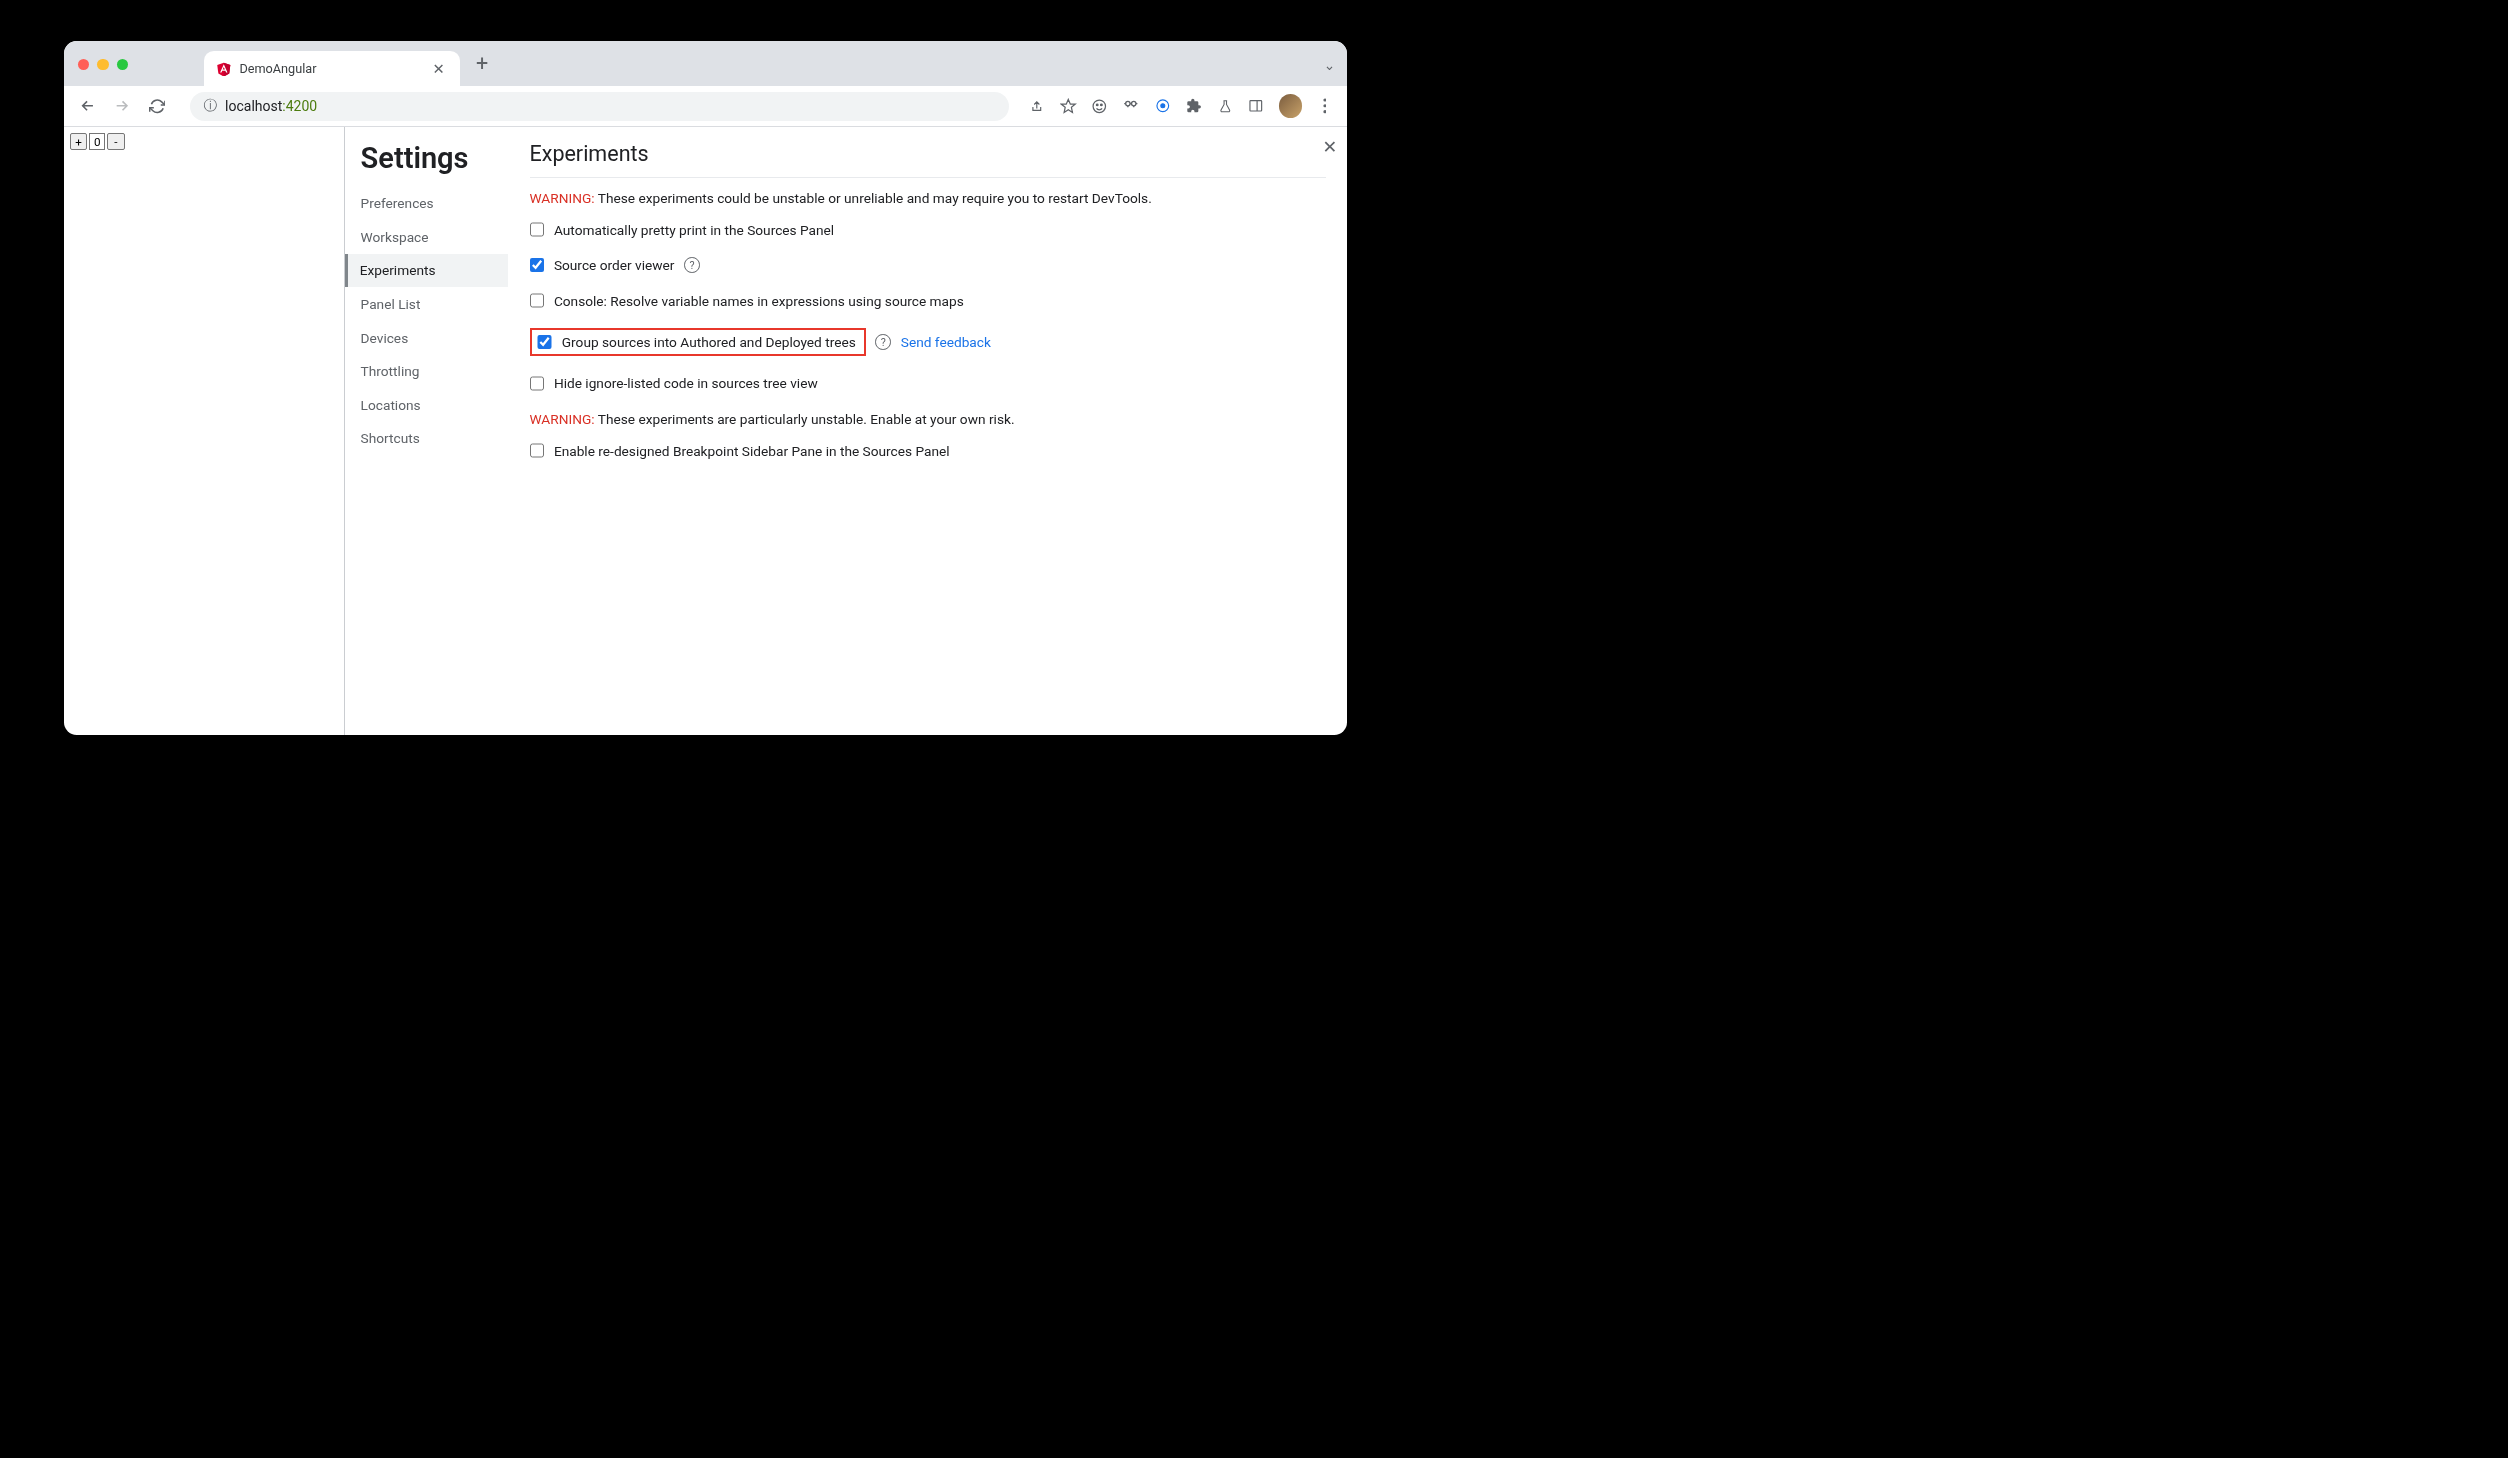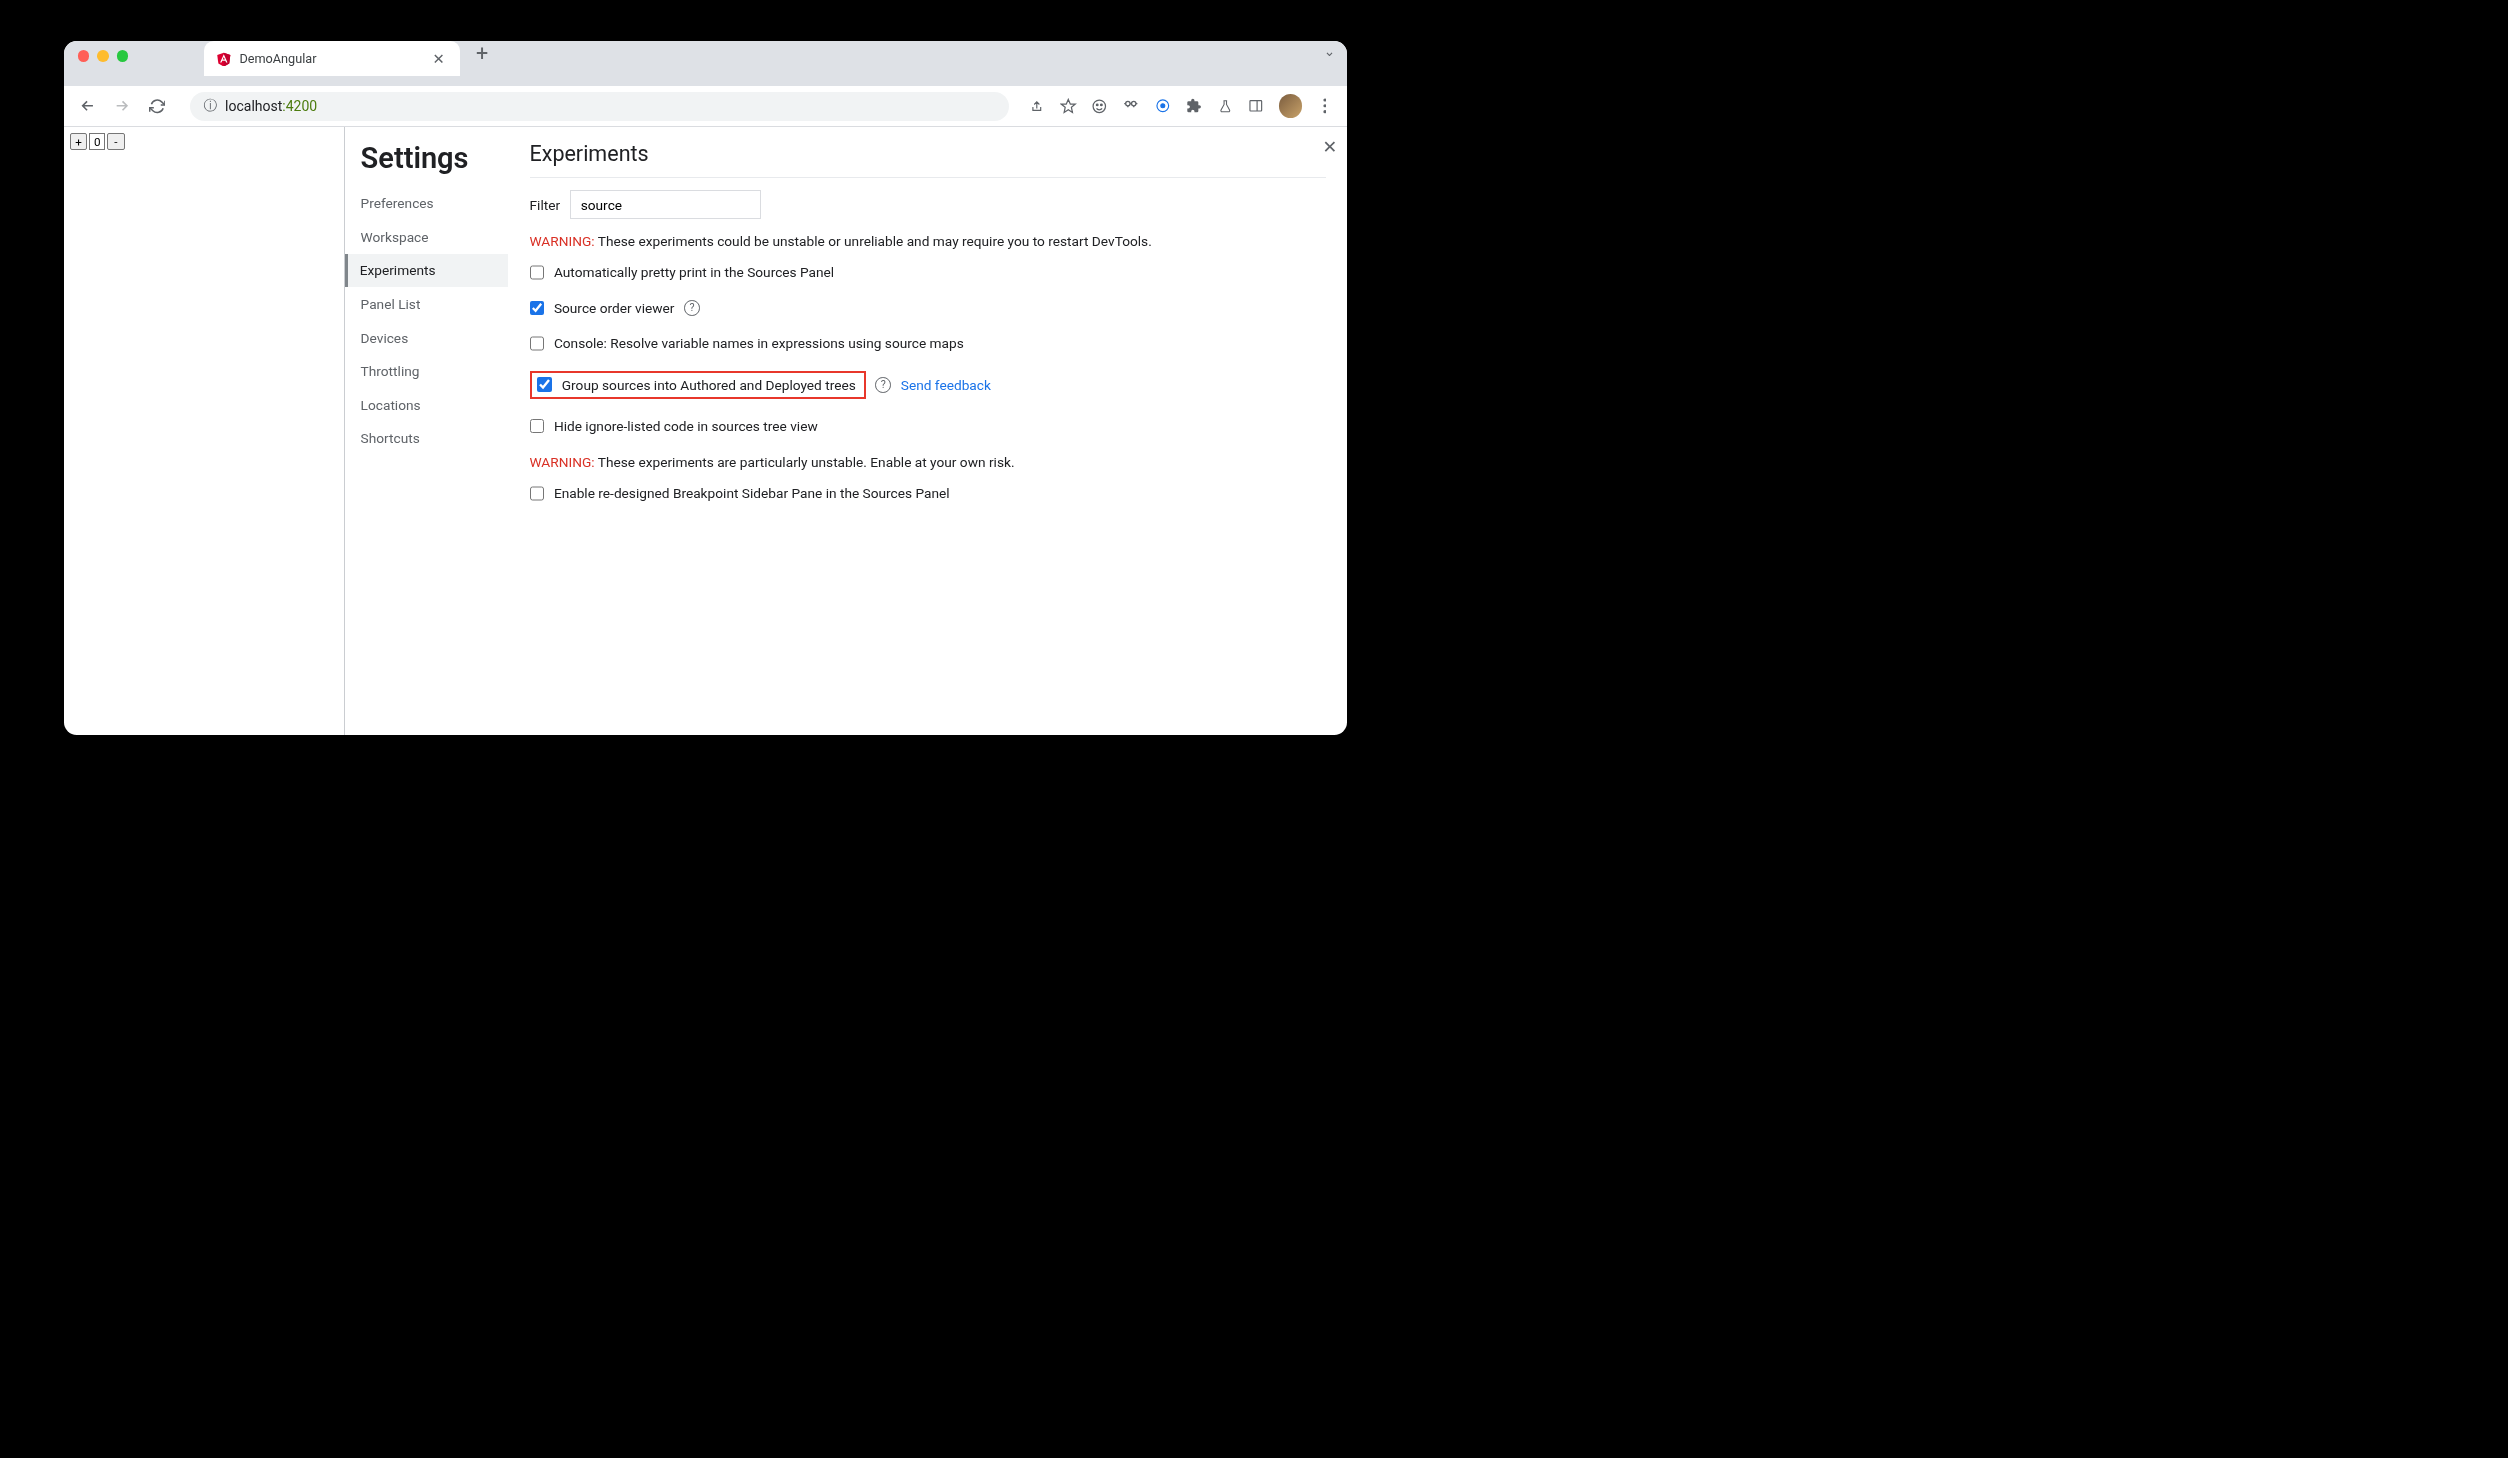--- a/index.html
+++ b/index.html
@@ -5,7 +5,7 @@
 * { box-sizing: border-box; margin: 0; padding: 0; }
 body { background: #000; font-family: -apple-system, BlinkMacSystemFont, "Segoe UI", Roboto, Helvetica, Arial, sans-serif; width: 1407px; height: 819px; position: relative; }
 .browser-window { position: absolute; left: 64px; top: 41px; width: 1283px; height: 694px; background: #fff; border-radius: 12.7px; box-shadow: 0 19.5px 59px rgba(0,0,0,0.5); overflow: hidden; display: flex; flex-direction: column; }
-.tab-strip { height: 45px; background: #dee1e6; display: flex; padding-left: 13.7px; }
+.tab-strip { height: 45px; background: #dee1e6; display: flex; align-items: flex-end; padding-left: 13.7px; }
 .traffic-lights { display: flex; gap: 7.8px; align-items: center; padding-bottom: 15.6px; padding-right: 76px; }
 .tl { width: 11.7px; height: 11.7px; border-radius: 50%; }
 .tl-close { background: #ff5f57; }

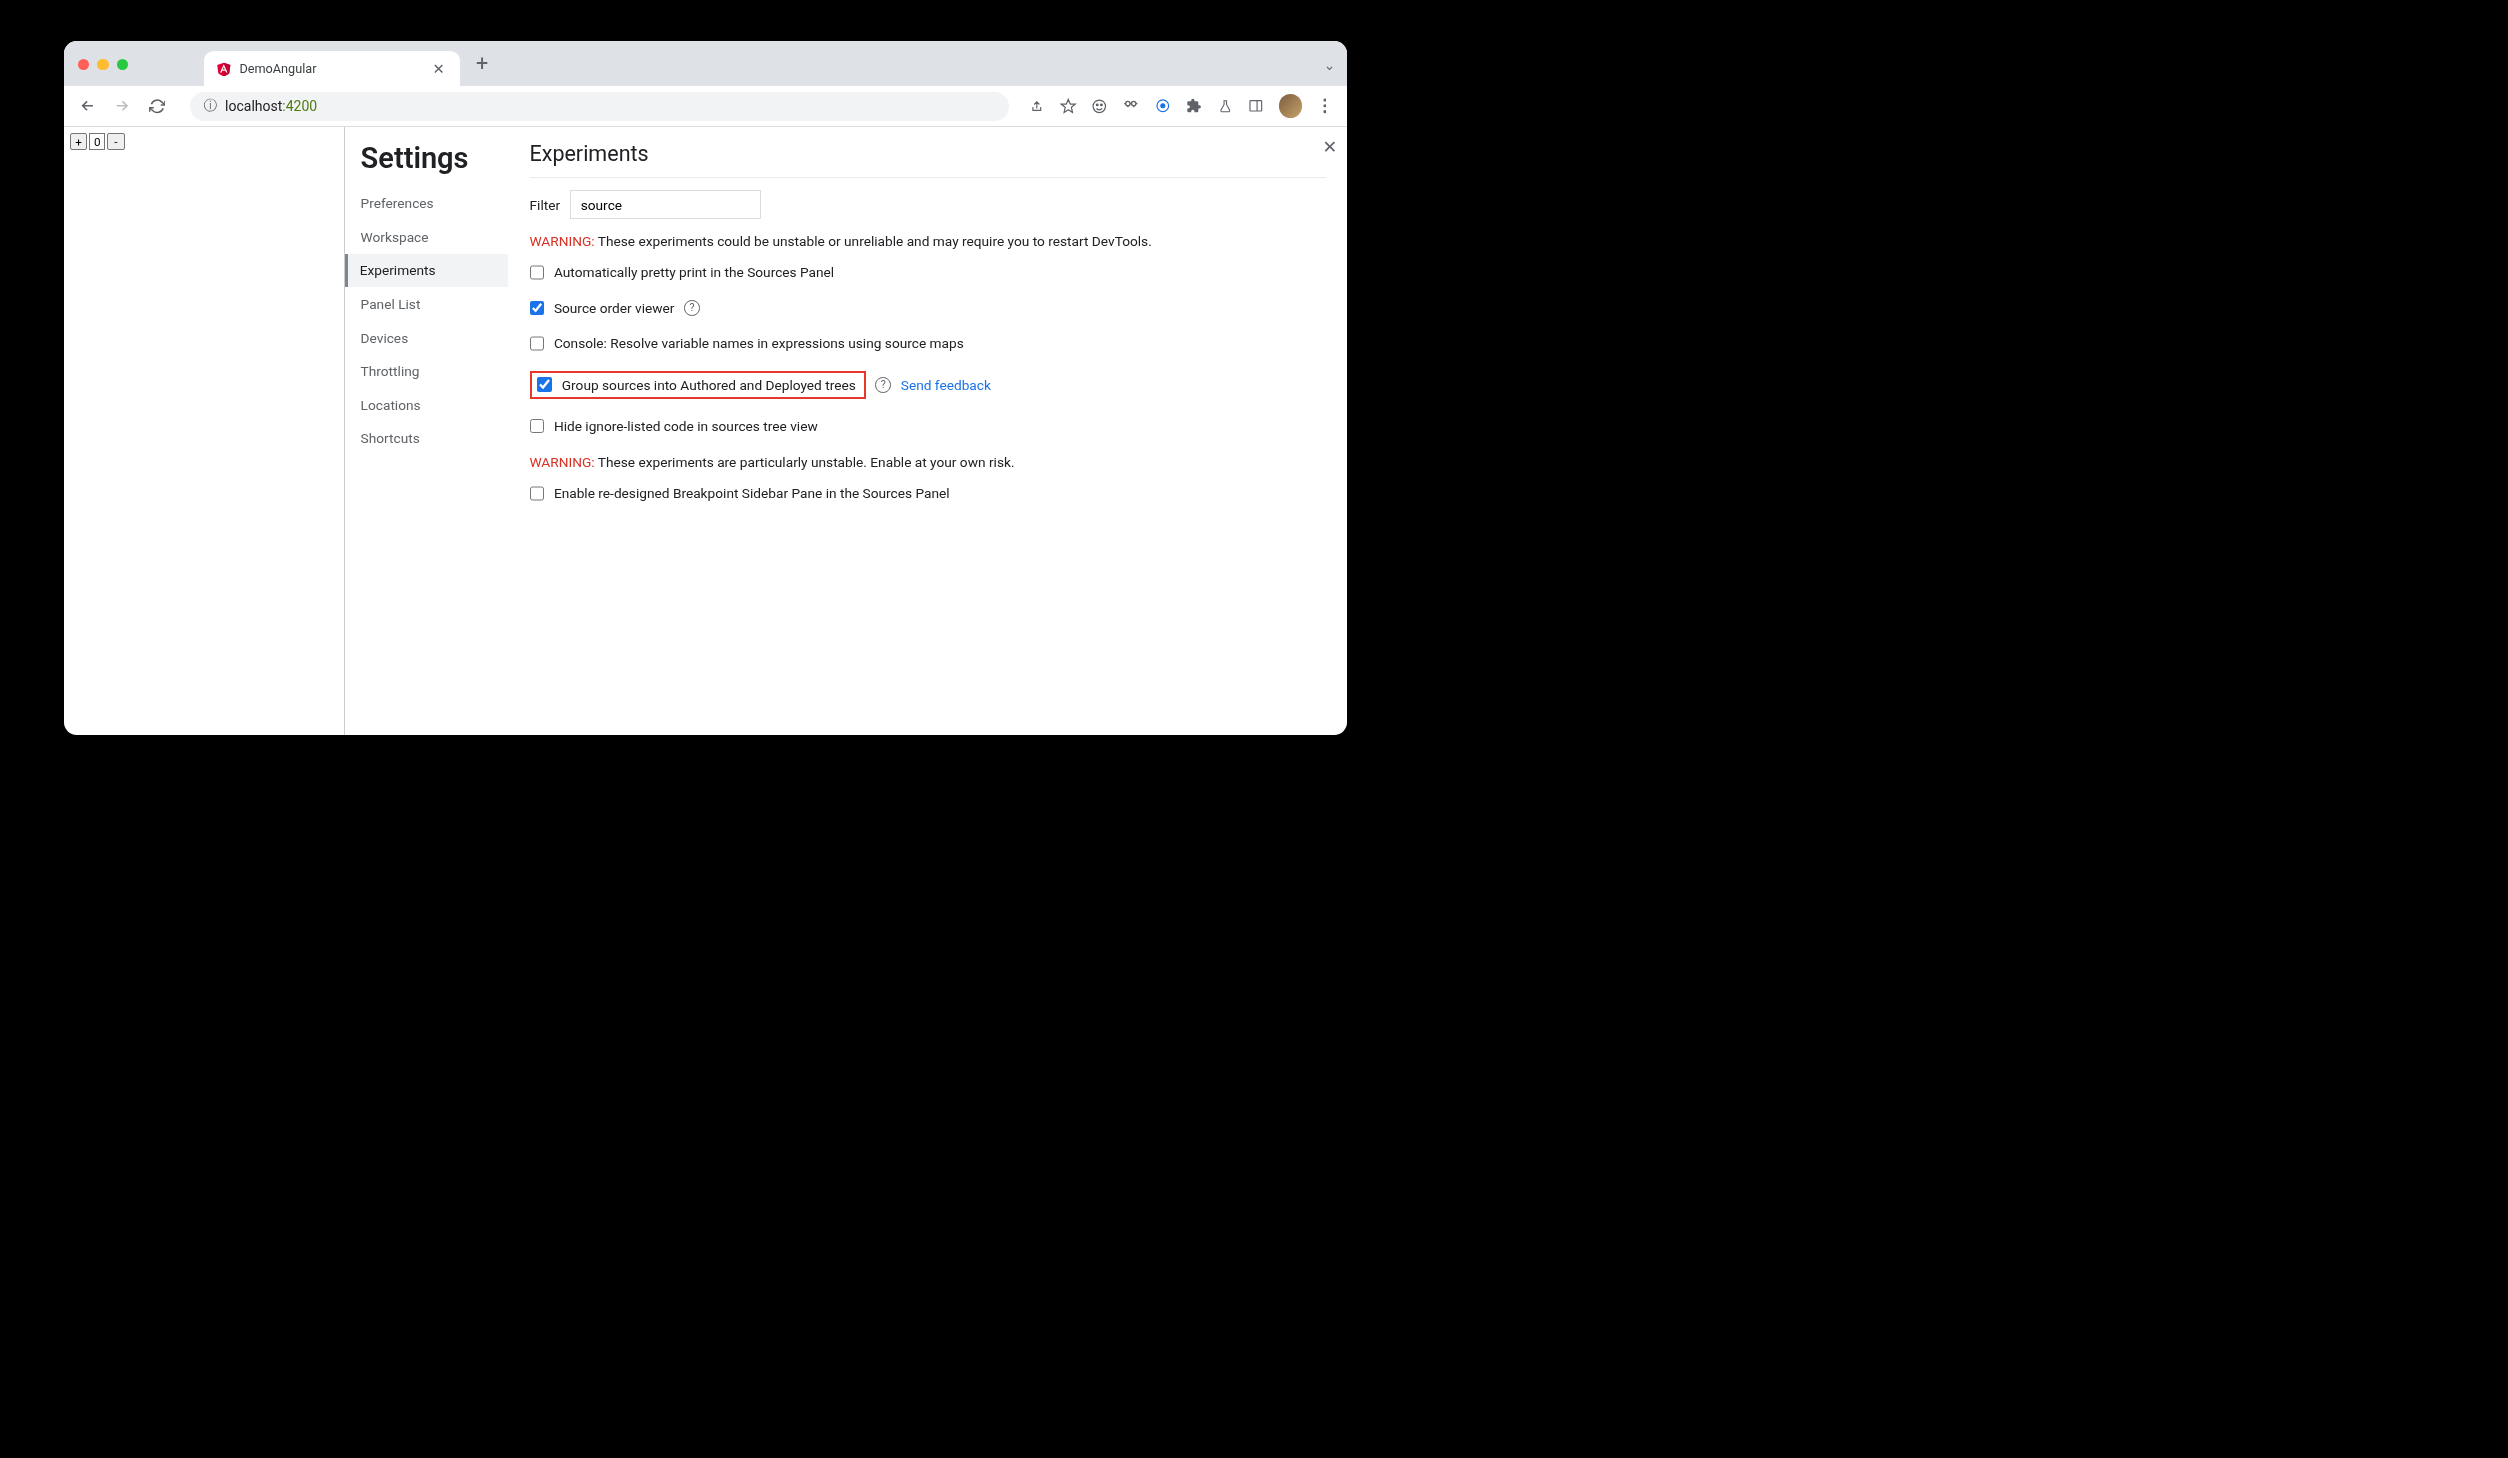--- a/index.html
+++ b/index.html
@@ -184,10 +184,6 @@
 
       <div class="settings-main">
         <div class="exp-title">Experiments</div>
-        <div class="filter-row">
-          <span class="filter-label">Filter</span>
-          <input class="filter-input" value="source" style="">
-        </div>
         <div class="warning">
           <span class="warn-prefix">WARNING:</span><span> These experiments could be unstable or unreliable and may require you to restart DevTools.</span>
         </div>

